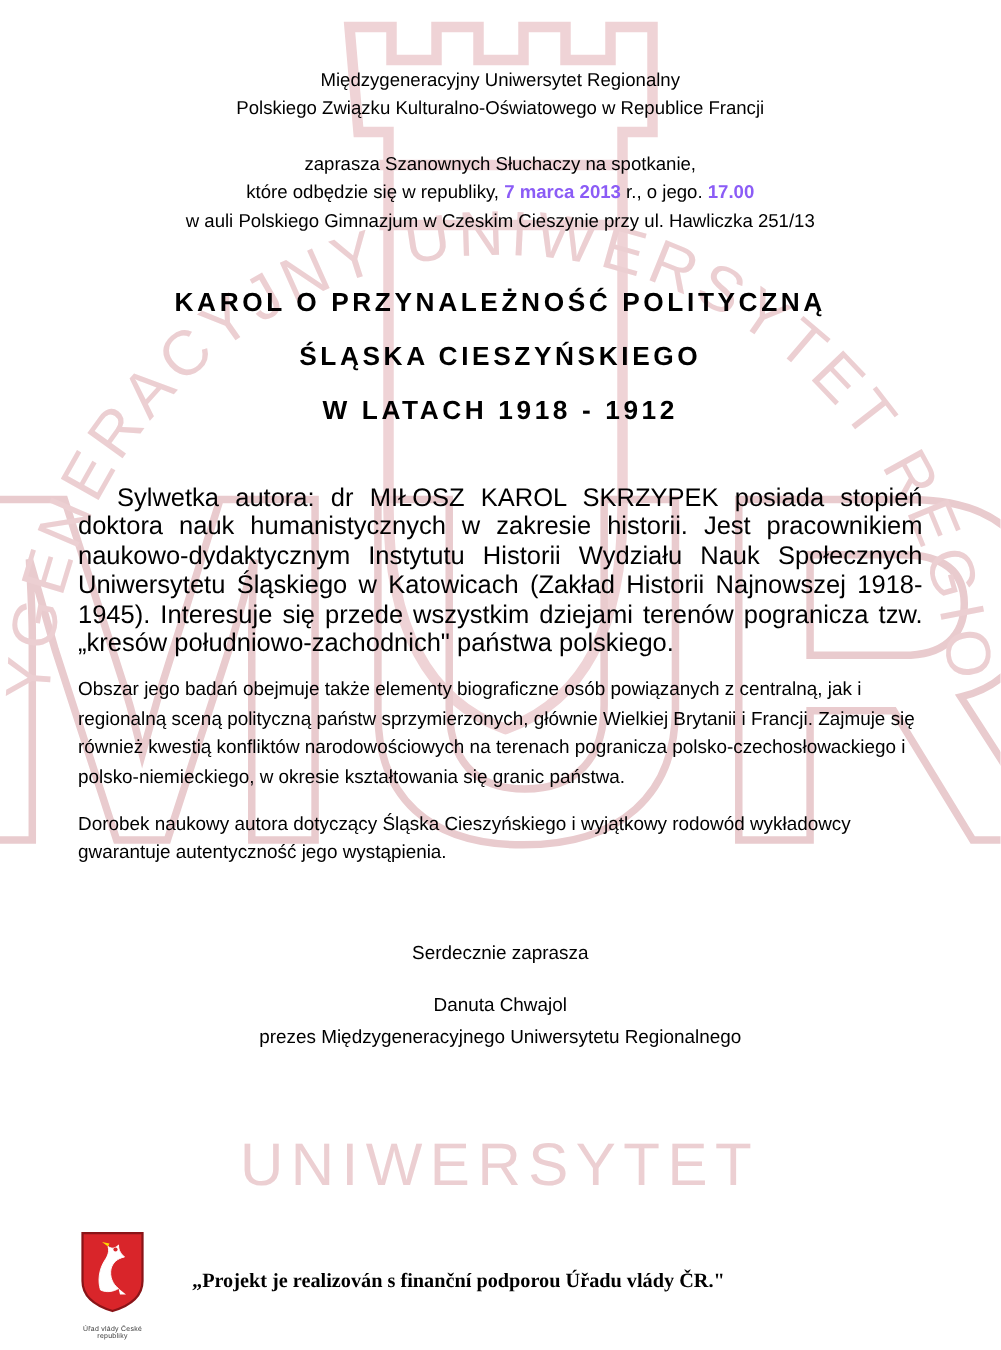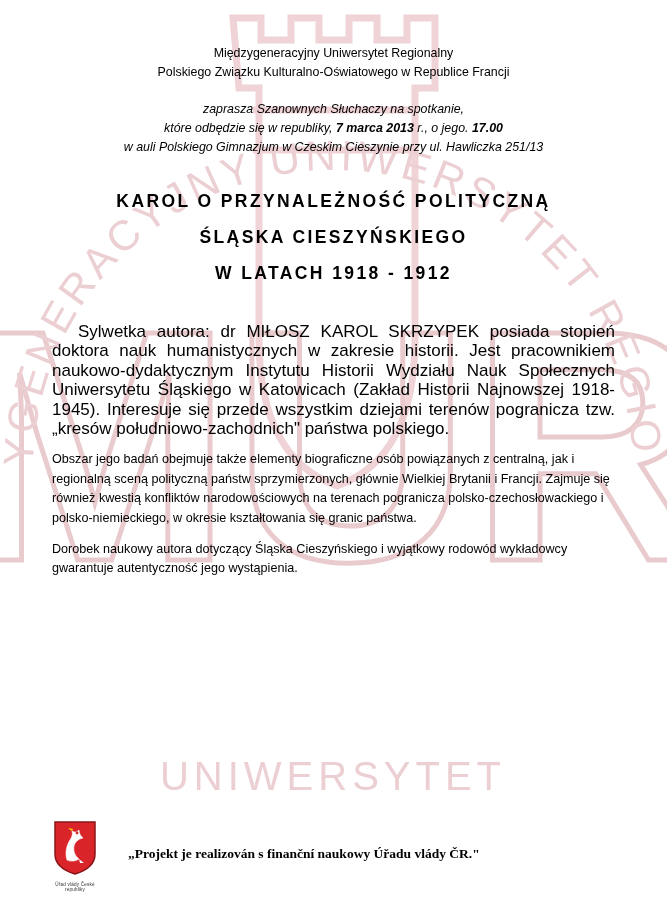--- a/index.html
+++ b/index.html
@@ -51,7 +51,6 @@
     font-size: 12.4px;
     line-height: 19px;
     text-align: center;
-    font-style: italic;
   }
   .red { color: #000000; font-weight: bold; }
 

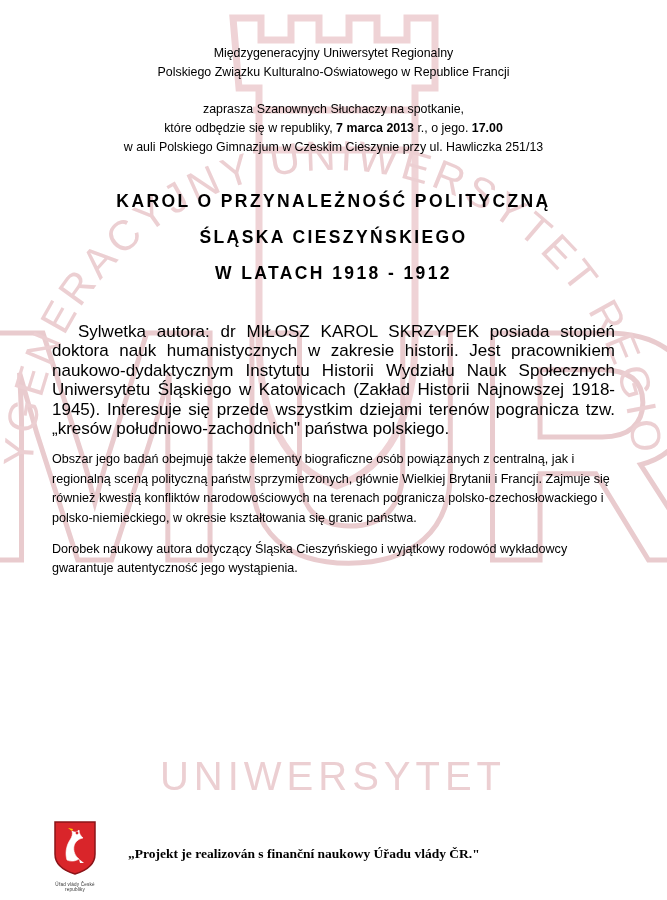--- a/index.html
+++ b/index.html
@@ -52,7 +52,7 @@
     line-height: 19px;
     text-align: center;
   }
-  .red { color: #000000; font-weight: bold; }
+  .red { color: #8b5cf6; font-weight: bold; }
 
   .title {
     font-size: 17.5px;

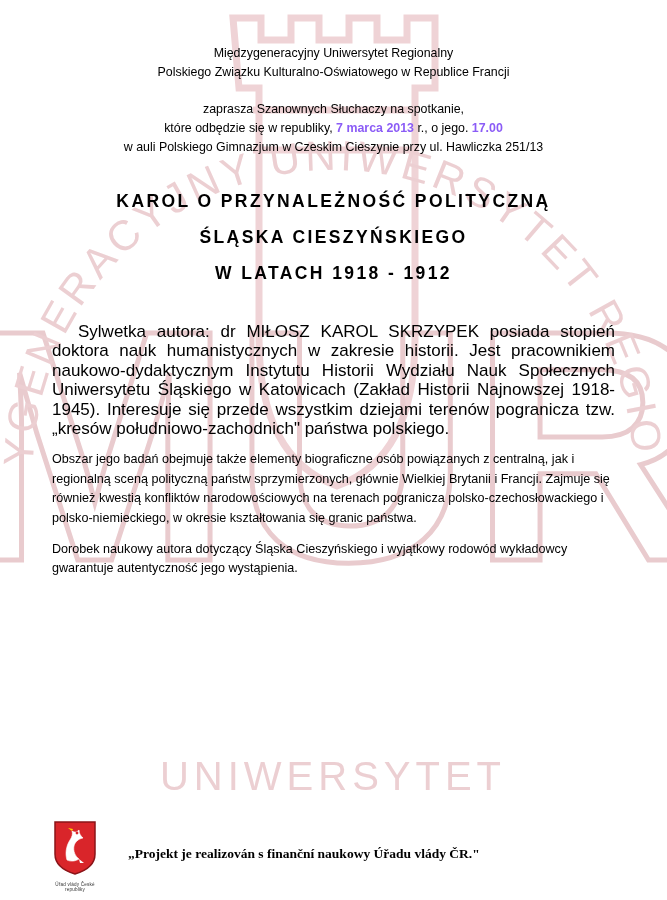--- a/index.html
+++ b/index.html
@@ -178,6 +178,12 @@
 
   <div style="height:24px"></div>
 
+  <div>
+    <div class="sign">Serdecznie zaprasza</div>
+    <div style="height:14px"></div>
+    <div class="sign">Danuta Chwajol</div>
+    <div class="sign">prezes Międzygeneracyjnego Uniwersytetu Regionalnego</div>
+  </div>
 
 </div>
 

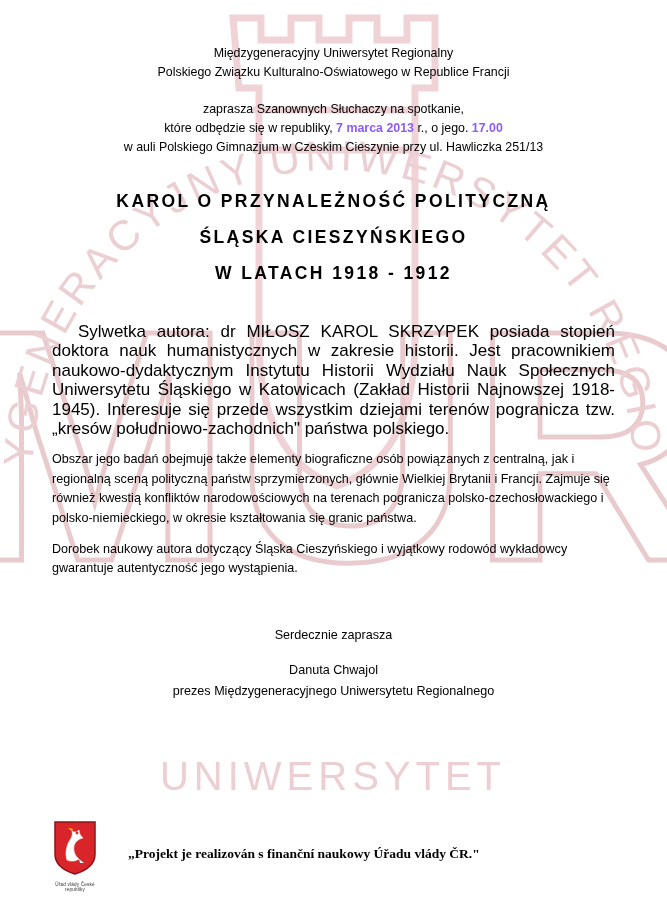--- a/index.html
+++ b/index.html
@@ -202,7 +202,7 @@
     <div id="emblem-caption">Úřad vlády České republiky</div>
   </div>
 
-  <div id="footer-text">„Projekt je realizován s finanční naukowy Úřadu vlády ČR."</div>
+  <div id="footer-text">„Projekt je realizován s finanční podporou Úřadu vlády ČR."</div>
 </div>
 
 </body></html>

